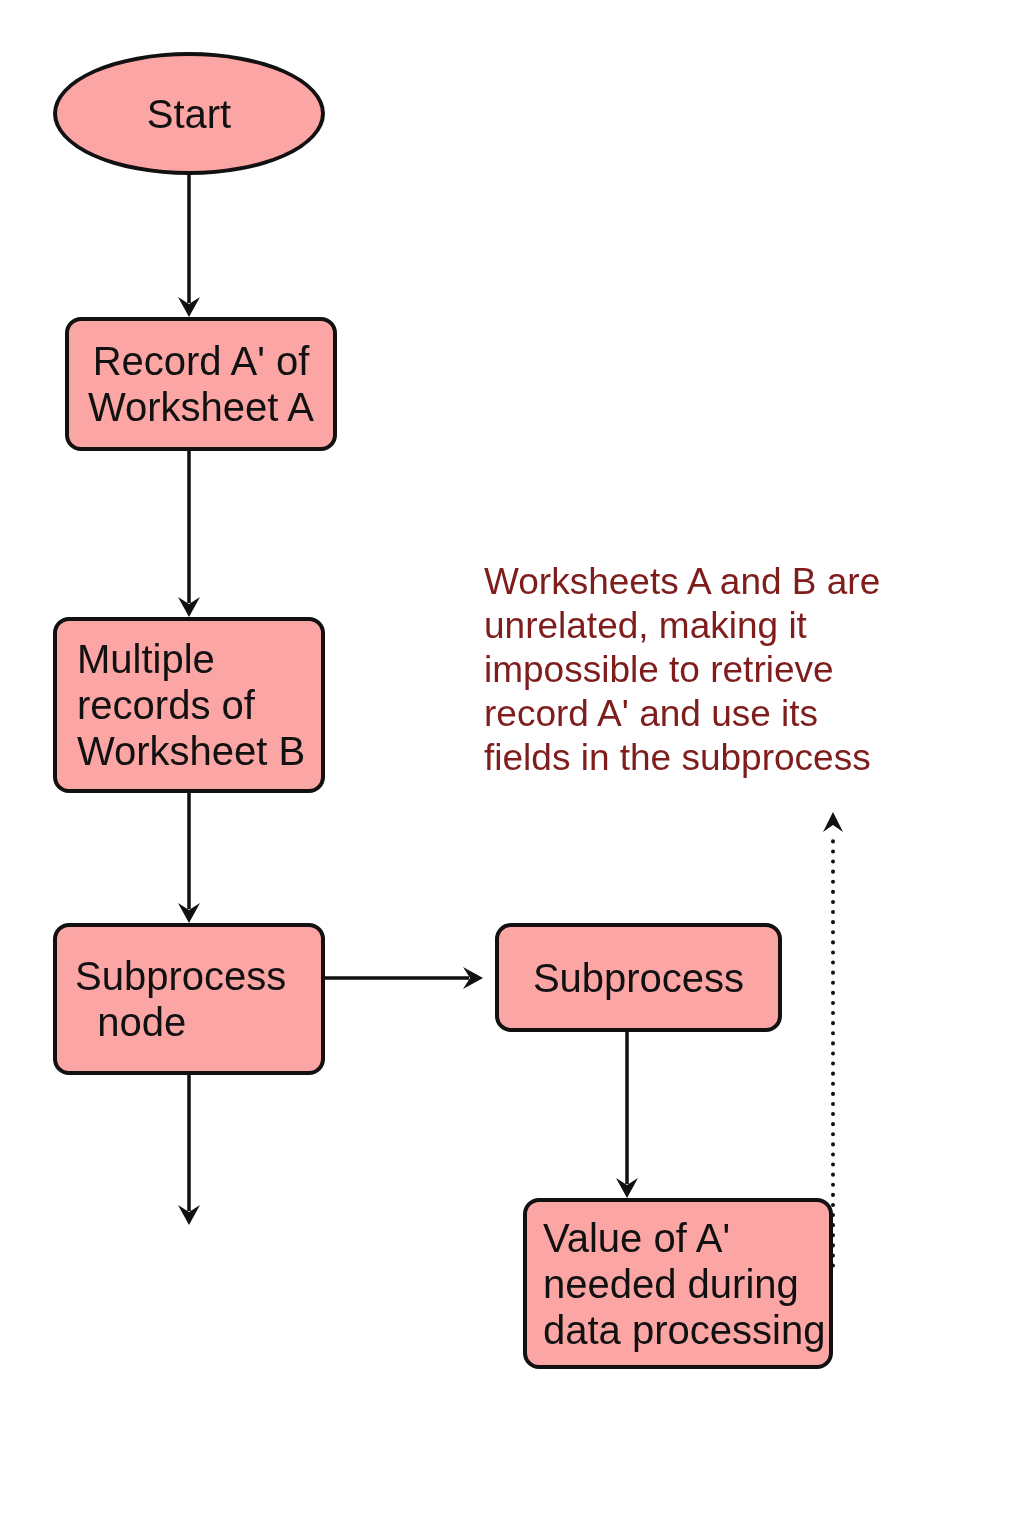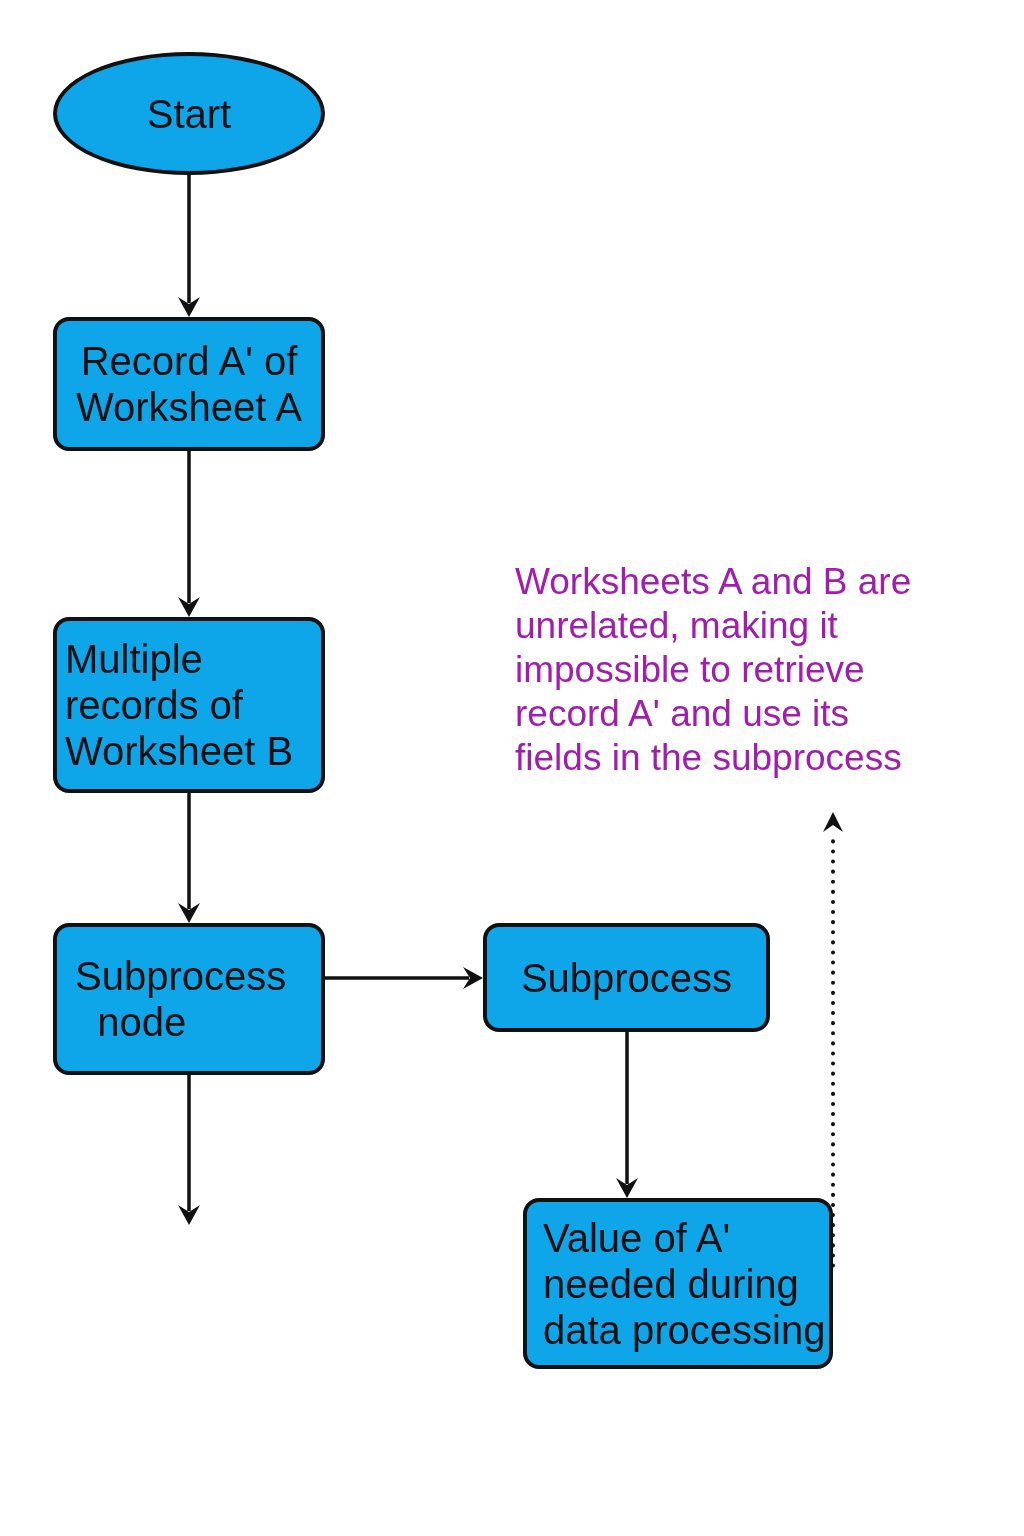--- a/index.html
+++ b/index.html
@@ -26,7 +26,7 @@
   .node {
     position: absolute;
     box-sizing: border-box;
-    background: #0ea5e9;
+    background: #fca5a5;
     border: 4px solid #111111;
     display: flex;
     align-items: center;

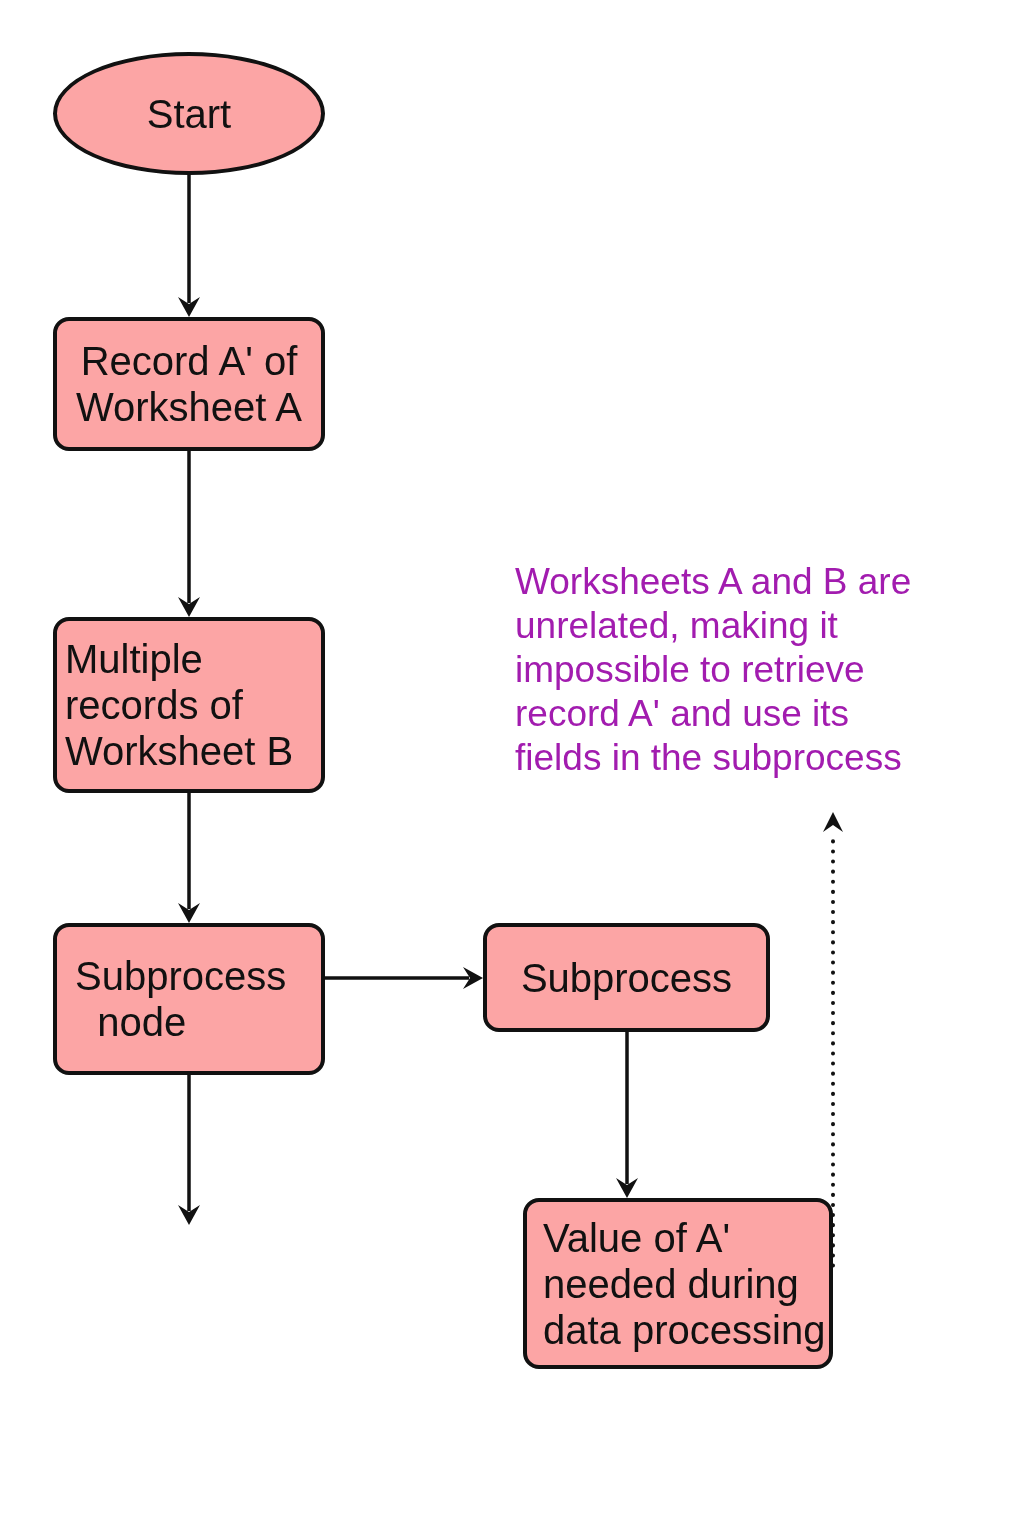--- a/index.html
+++ b/index.html
@@ -46,6 +46,7 @@
   .center {
     justify-content: center;
     text-align: center;
+    margin-left: 12px;
   }
   .leftpad {
     justify-content: flex-start;

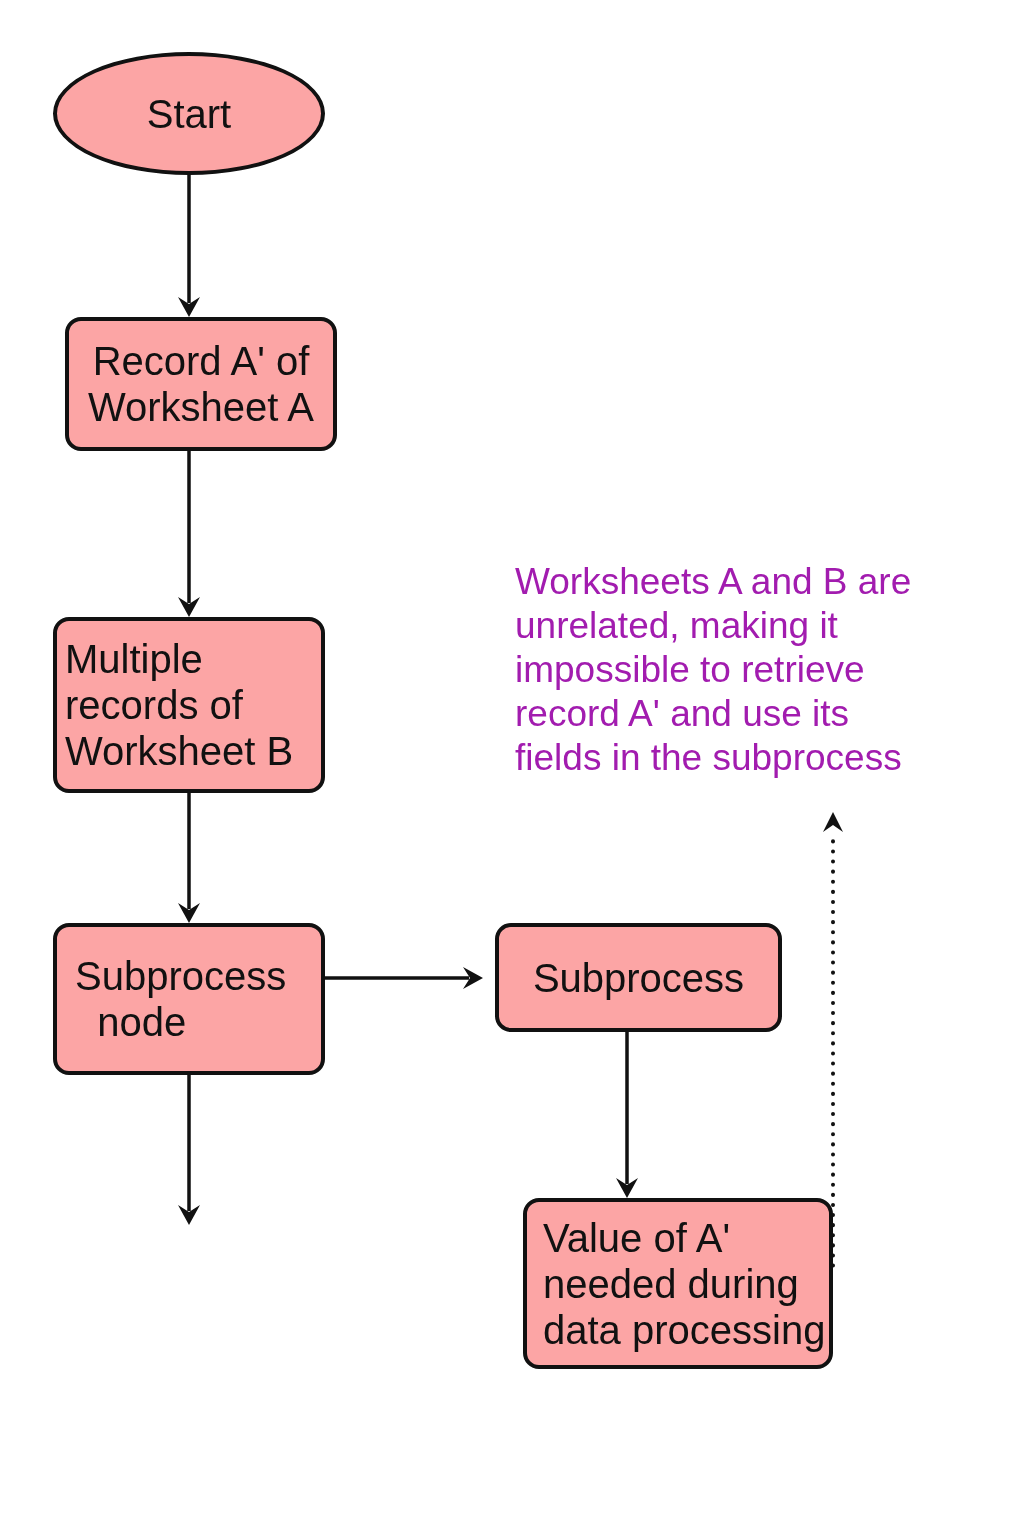--- a/index.html
+++ b/index.html
@@ -57,8 +57,7 @@
     font-size: 37px;
     line-height: 44px;
     white-space: pre-line;
-    color: #a21caf;
-    margin-left: 31px;
+    color: #7f1d1d;
   }
   .stroke-line {
     stroke: #111111;

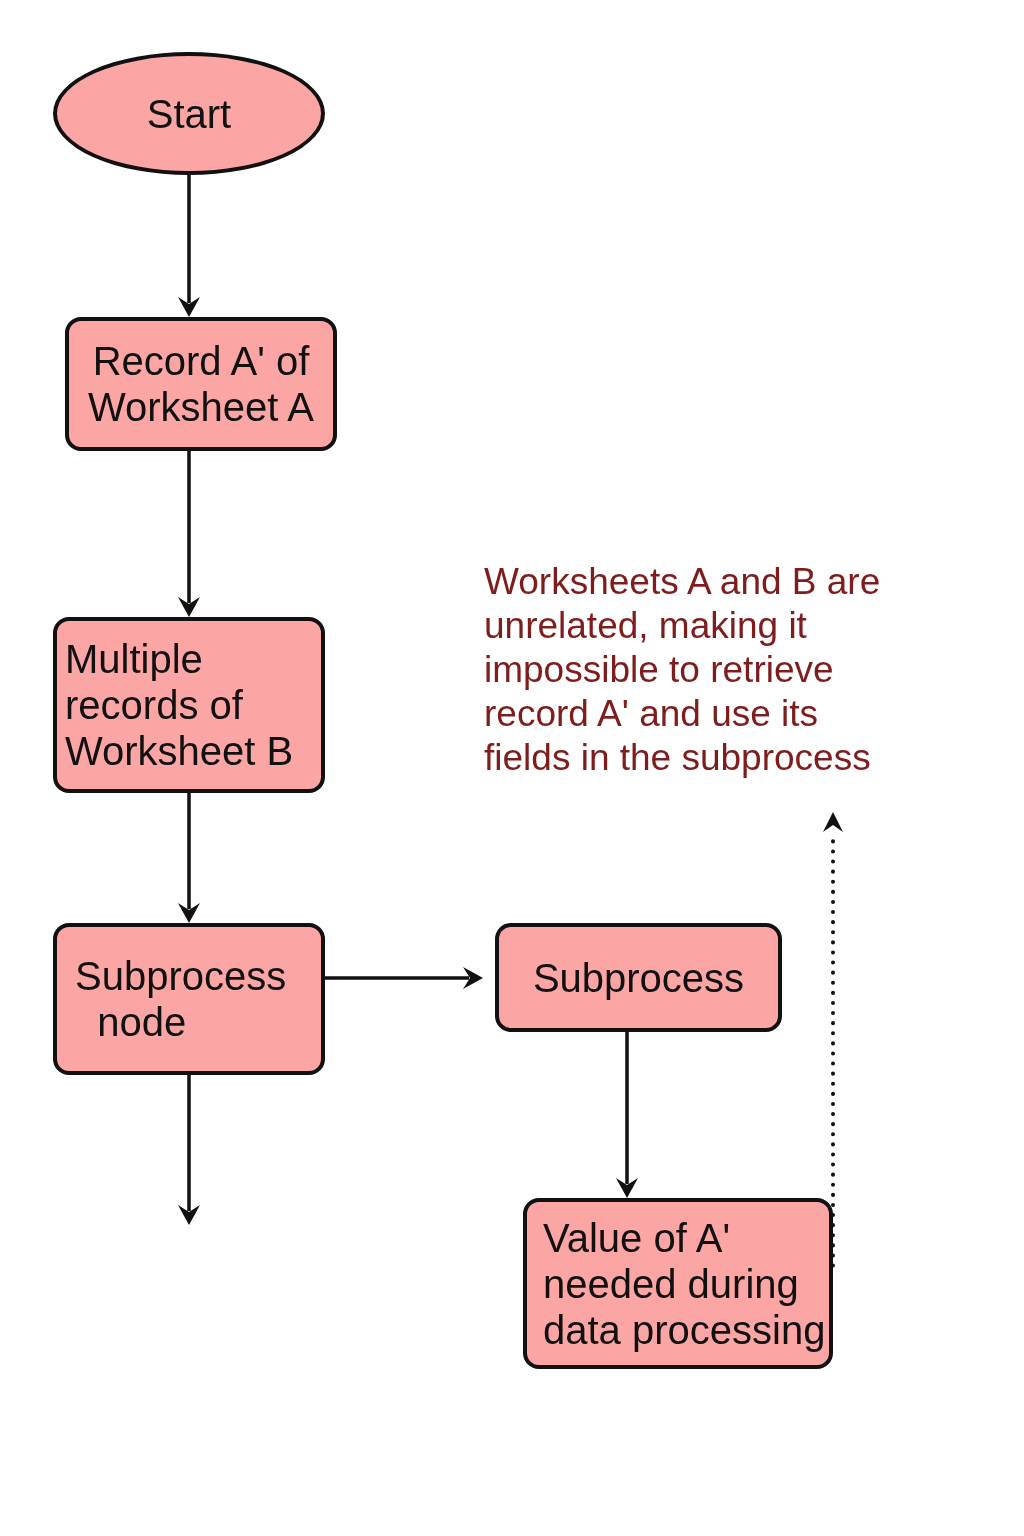--- a/index.html
+++ b/index.html
@@ -124,7 +124,7 @@
   <div class="node rect center" style="left:53px; top:317px; width:272px; height:134px;">Record A' of
 Worksheet A</div>
 
-  <div class="node rect leftpad" style="left:53px; top:617px; width:272px; height:176px; padding-left:8px;">Multiple
+  <div class="node rect leftpad" style="left:53px; top:617px; width:272px; height:176px; padding-left:20px;">Multiple
 records of
 Worksheet B</div>
 

